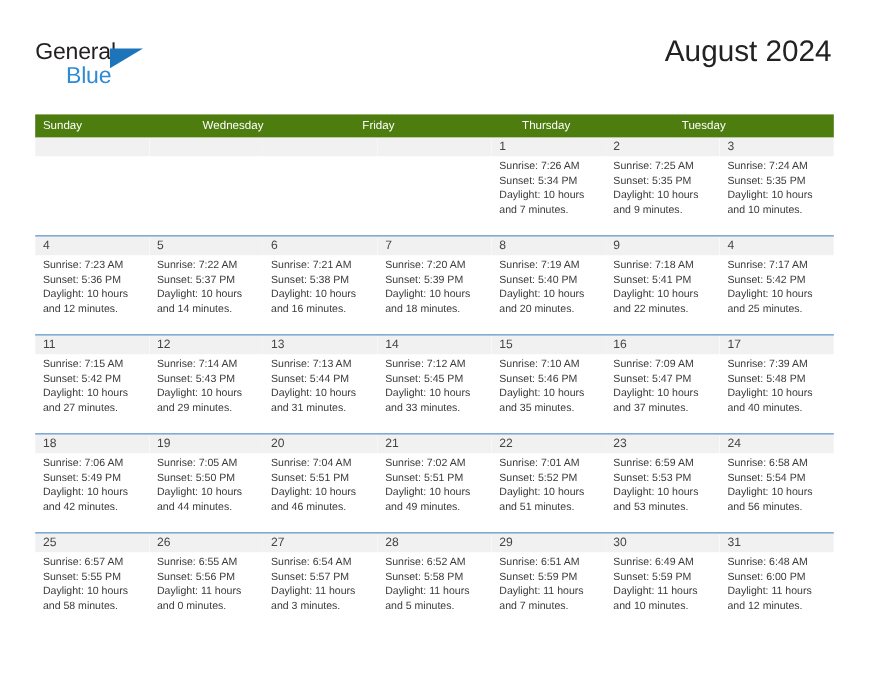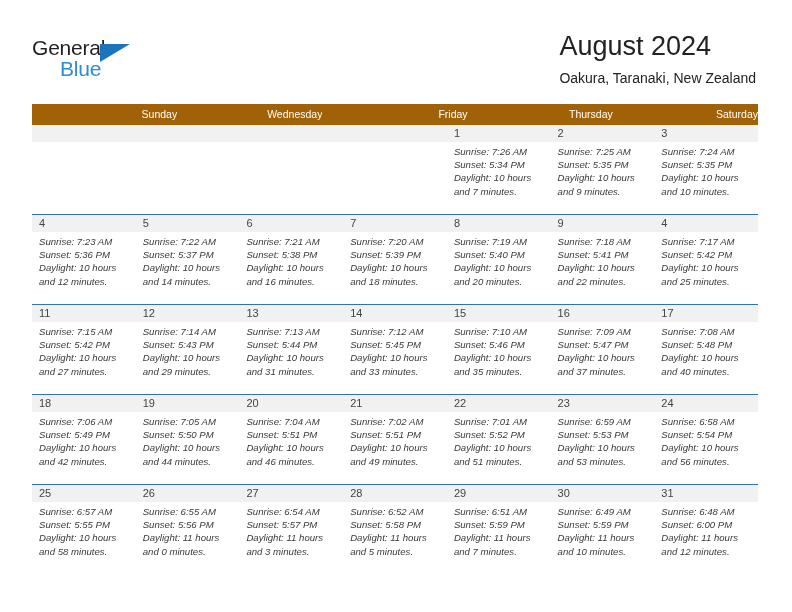--- a/index.html
+++ b/index.html
@@ -152,7 +152,6 @@
     </div>
     <div class="title-block">
       <h1 class="cal-title">August 2024</h1>
-      <p class="cal-subtitle">Oakura, Taranaki, New Zealand</p>
     </div>
   </div>
 

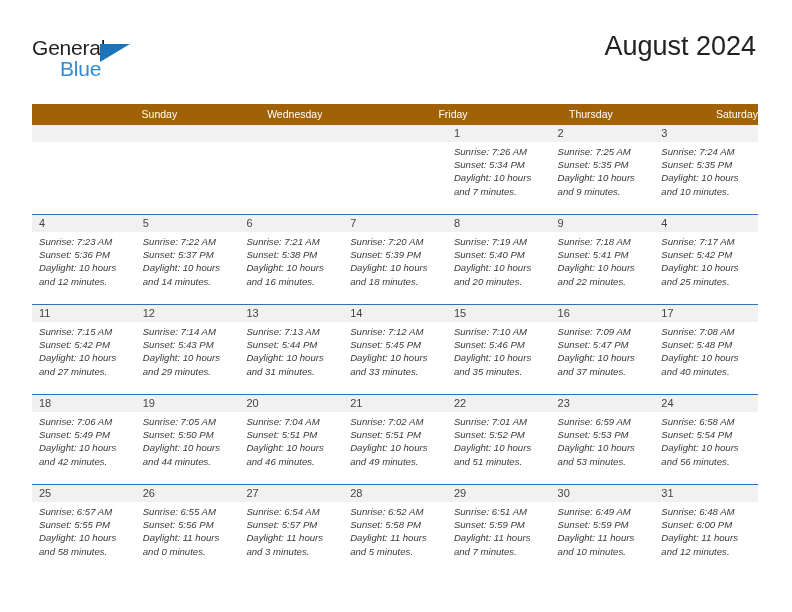--- a/index.html
+++ b/index.html
@@ -93,9 +93,8 @@
   }
   .dow-row {
     display: flex;
-    background: #a16207;
+    background: #4d7c0f;
     height: 21px;
-    text-align: right;
   }
   .dow-cell {
     flex: 1 1 0;

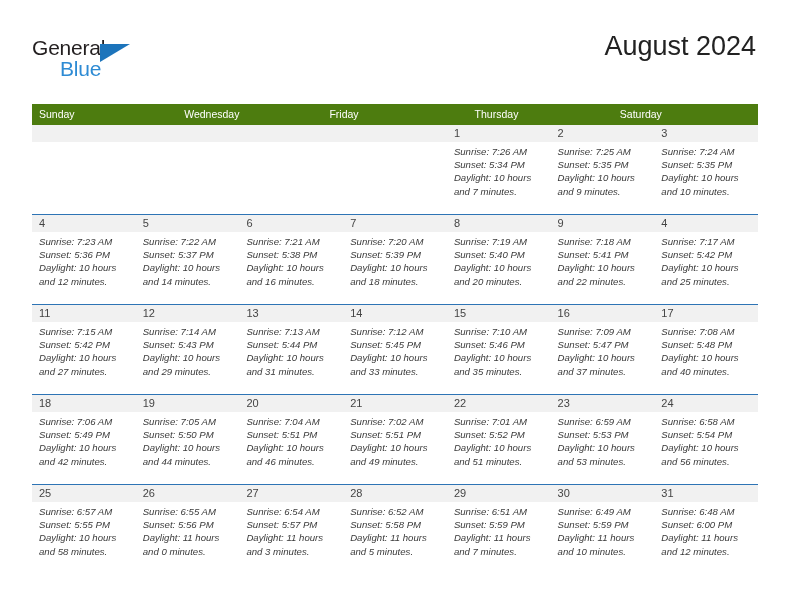--- a/index.html
+++ b/index.html
@@ -160,7 +160,7 @@
         <div class="dow-cell">Wednesday</div>
         <div class="dow-cell">Friday</div>
         <div class="dow-cell">Thursday</div>
-        <div class="dow-cell">Saturday</div>
+        <div class="dow-cell">Tuesday</div>
       </div>
     <div id="weeks-container">
         <div class="week-row first">

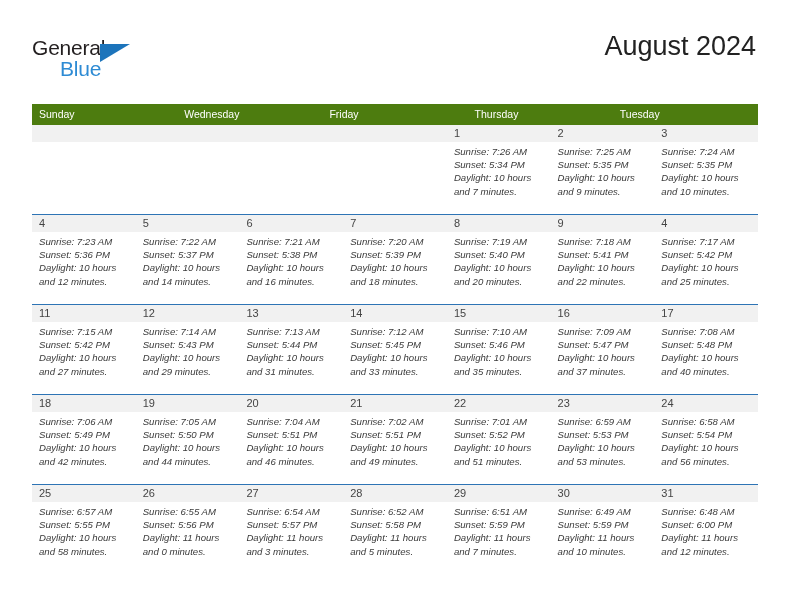--- a/index.html
+++ b/index.html
@@ -134,7 +134,6 @@
     font-size: 9.6px;
     line-height: 13.2px;
     color: #3a3a3a;
-    font-style: italic;
   }
   .day-info div { white-space: nowrap; }
 </style>

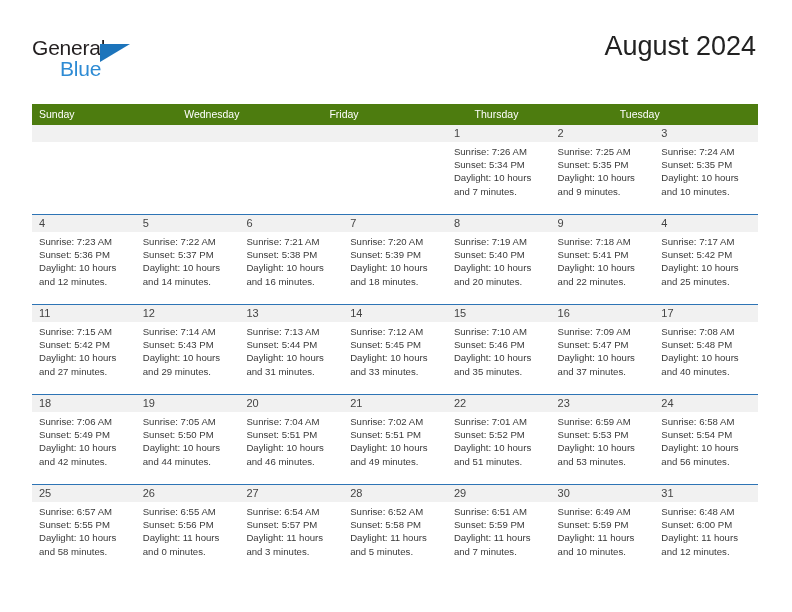--- a/index.html
+++ b/index.html
@@ -326,7 +326,7 @@
           <div class="day-cell">
             <div class="day-num-band">17</div>
             <div class="day-info">
-              <div>Sunrise: 7:08 AM</div>
+              <div>Sunrise: 7:39 AM</div>
               <div>Sunset: 5:48 PM</div>
               <div>Daylight: 10 hours</div>
               <div>and 40 minutes.</div>

